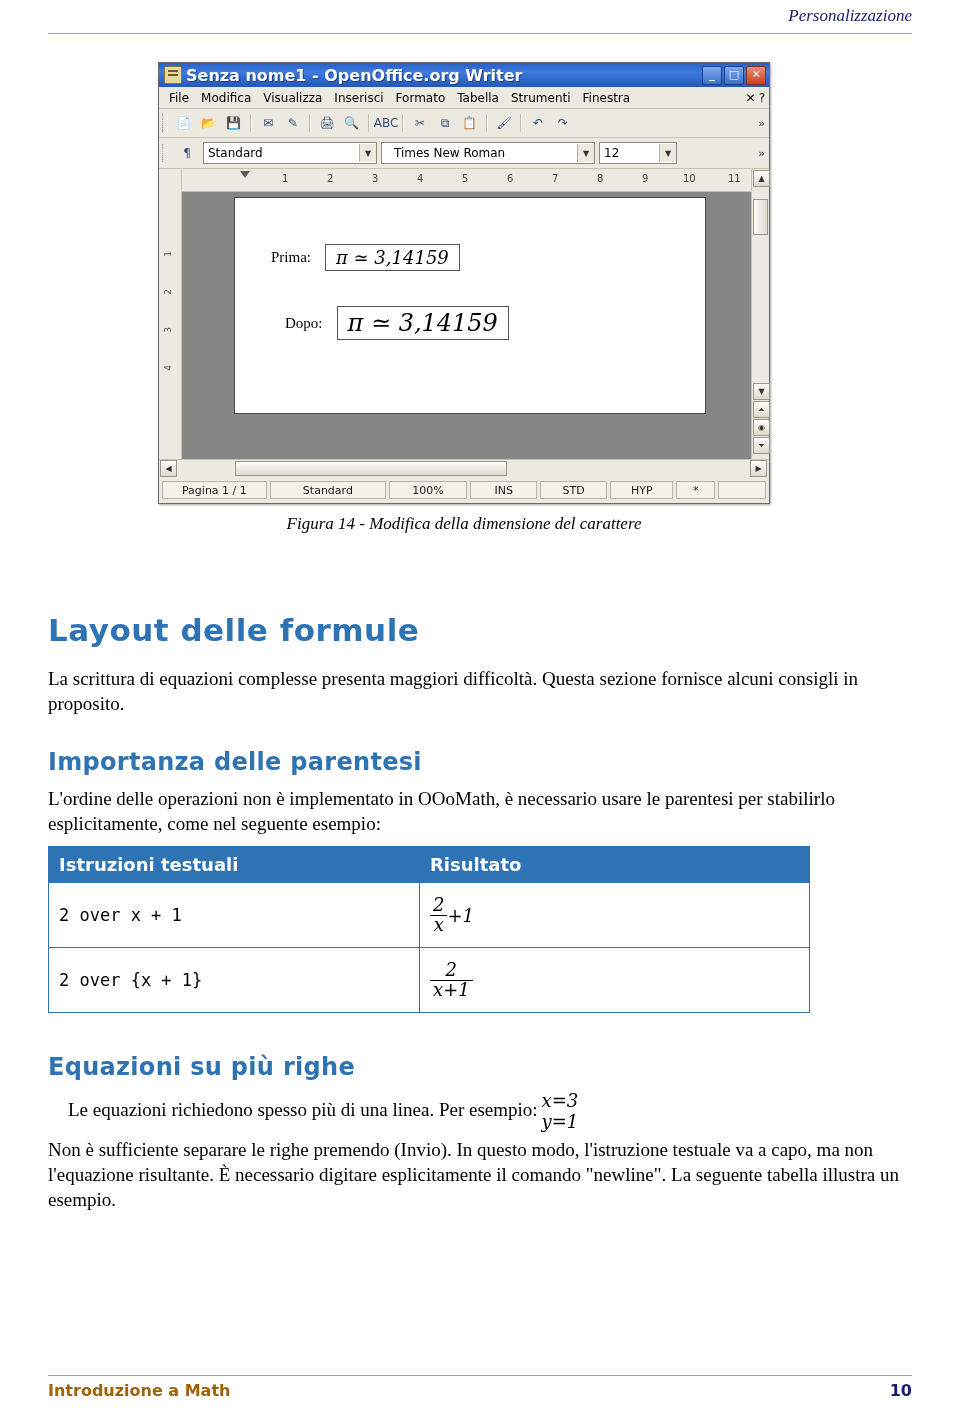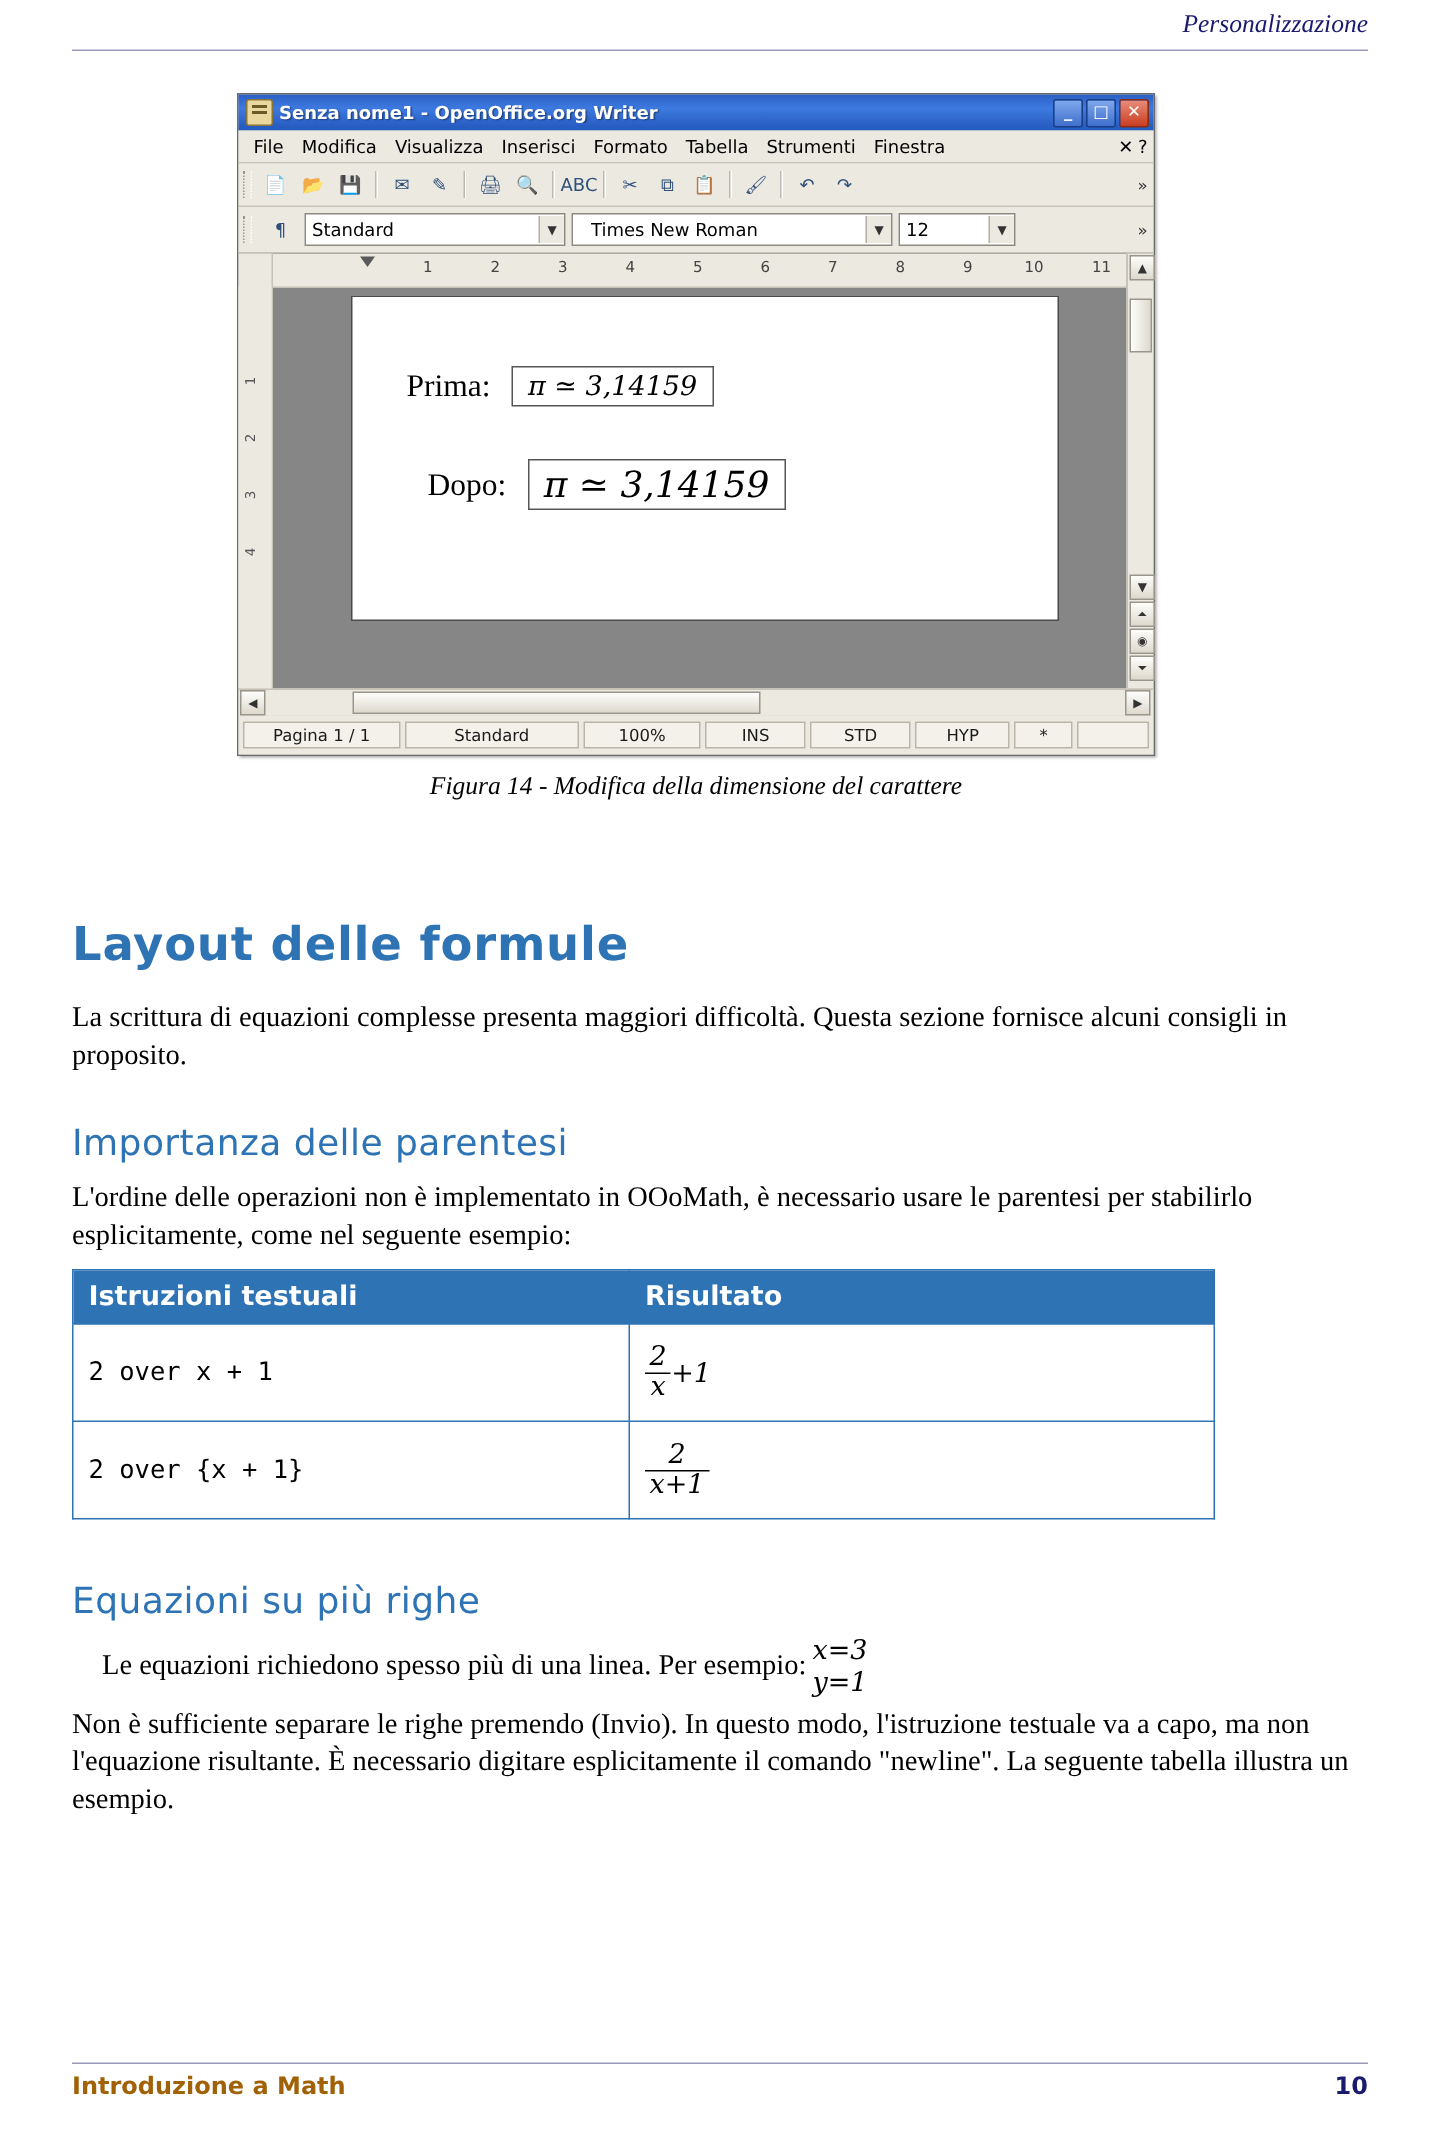--- a/index.html
+++ b/index.html
@@ -81,7 +81,7 @@
     box-shadow: 0 4px 0 #6b5a28;
   }
   .title-text {
-    font-size: 12px;
+    font-size: 16px;
     font-weight: bold;
     flex: 1;
     white-space: nowrap;

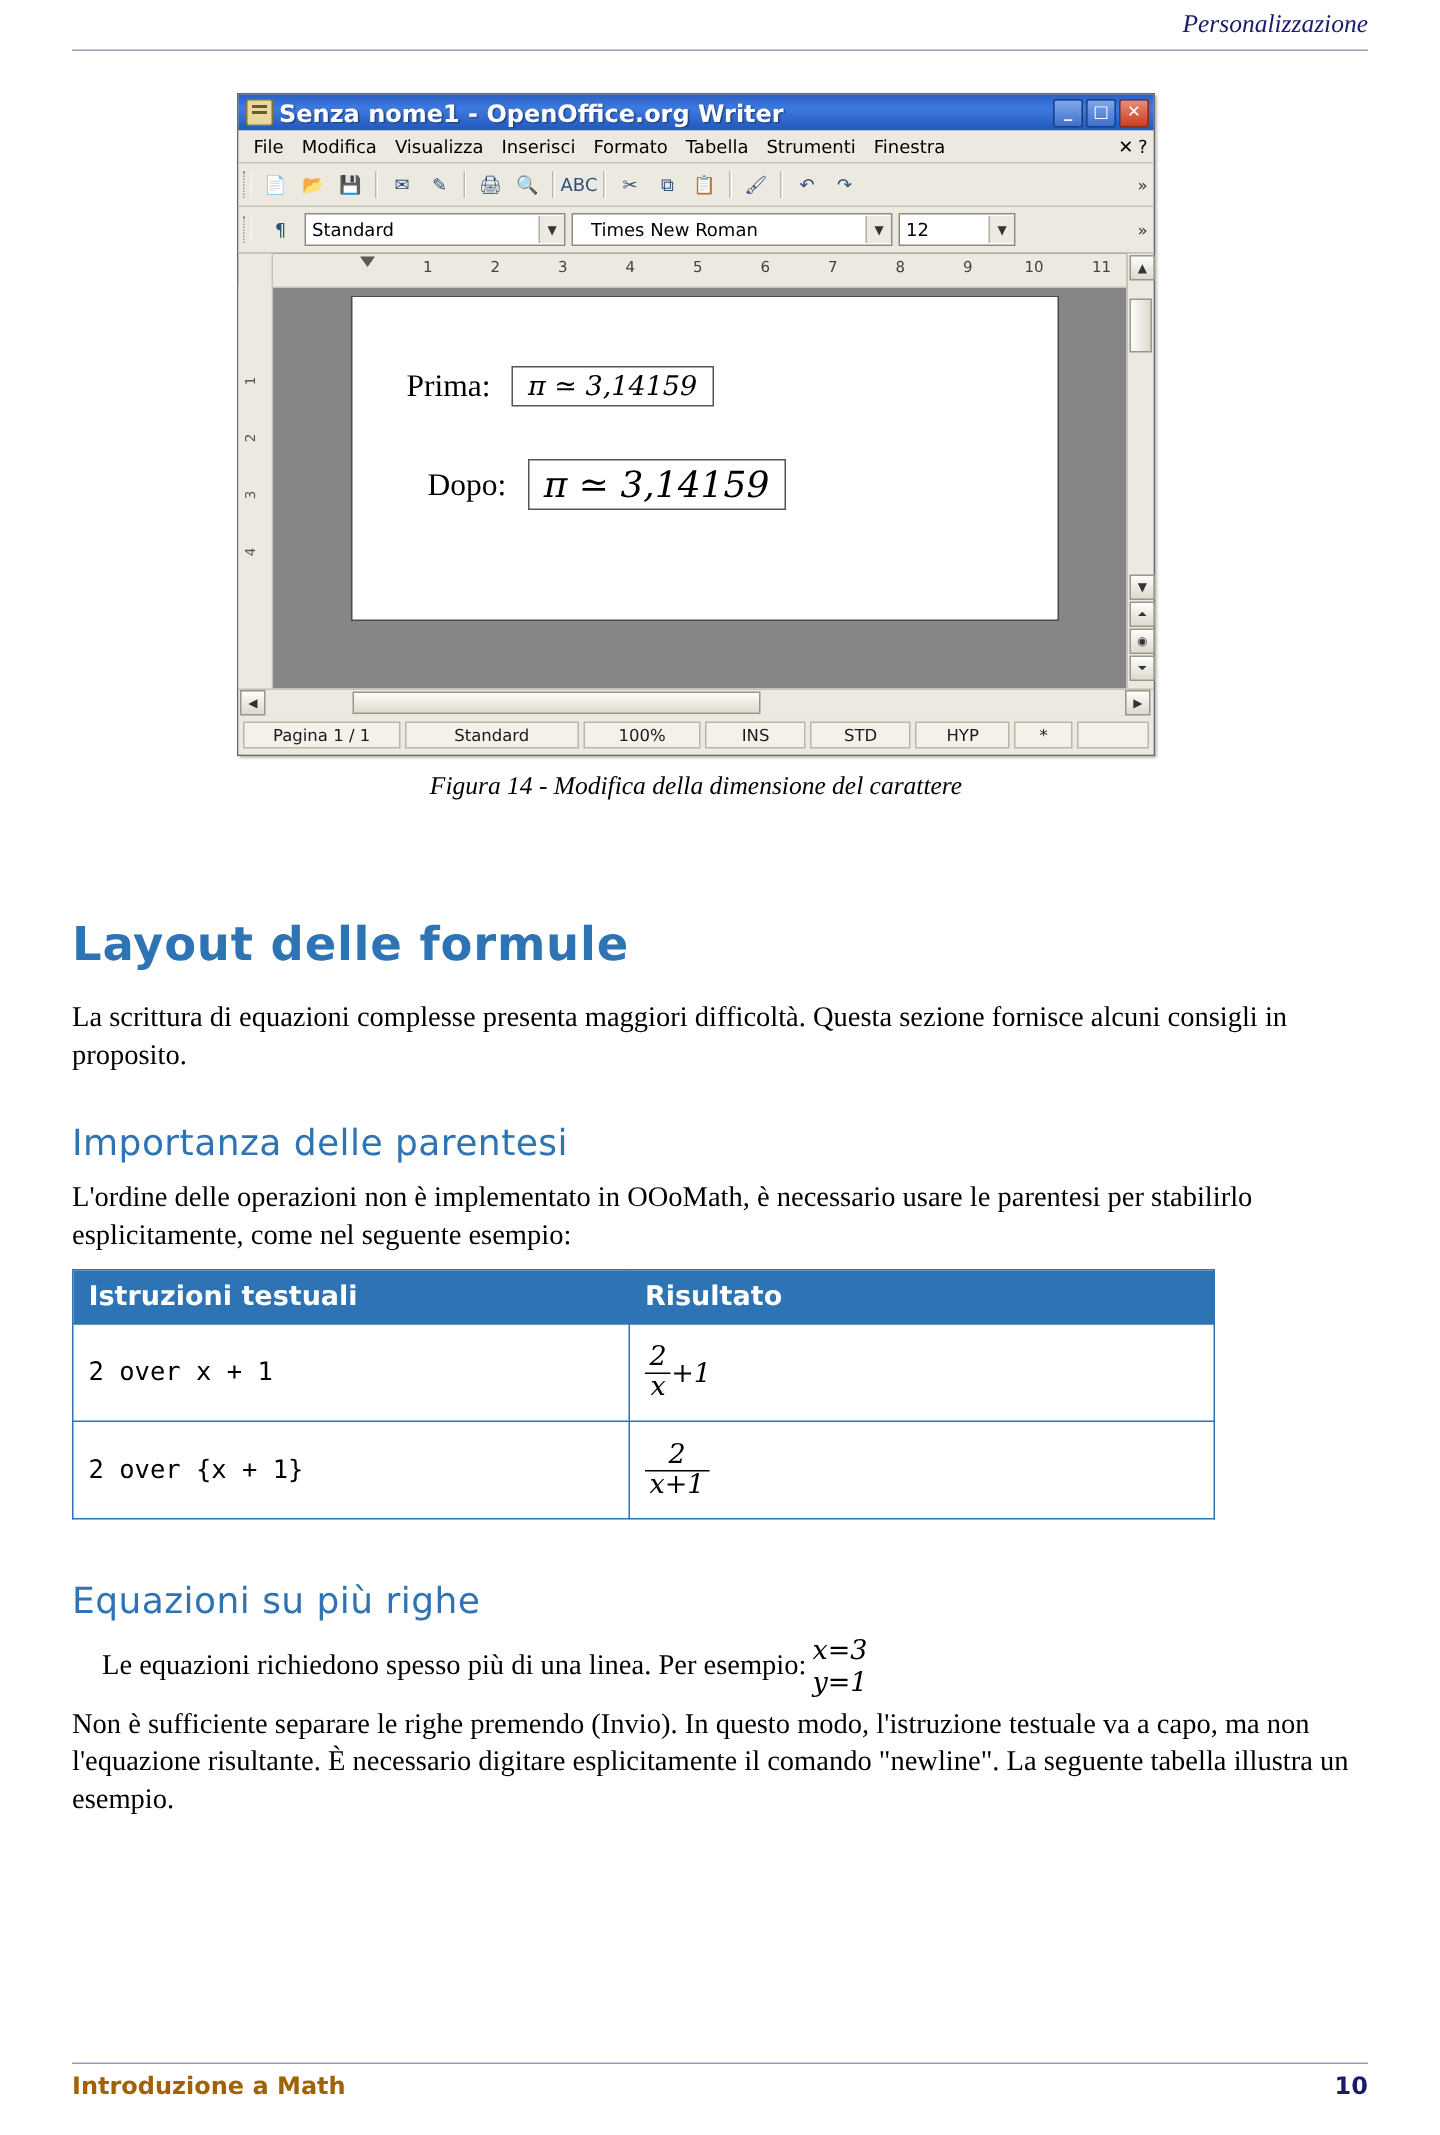--- a/index.html
+++ b/index.html
@@ -265,7 +265,7 @@
     font-family: "Liberation Serif", serif;
   }
   .formula-label {
-    font-size: 21px;
+    font-size: 15px;
     color: #000;
     margin-right: 14px;
   }

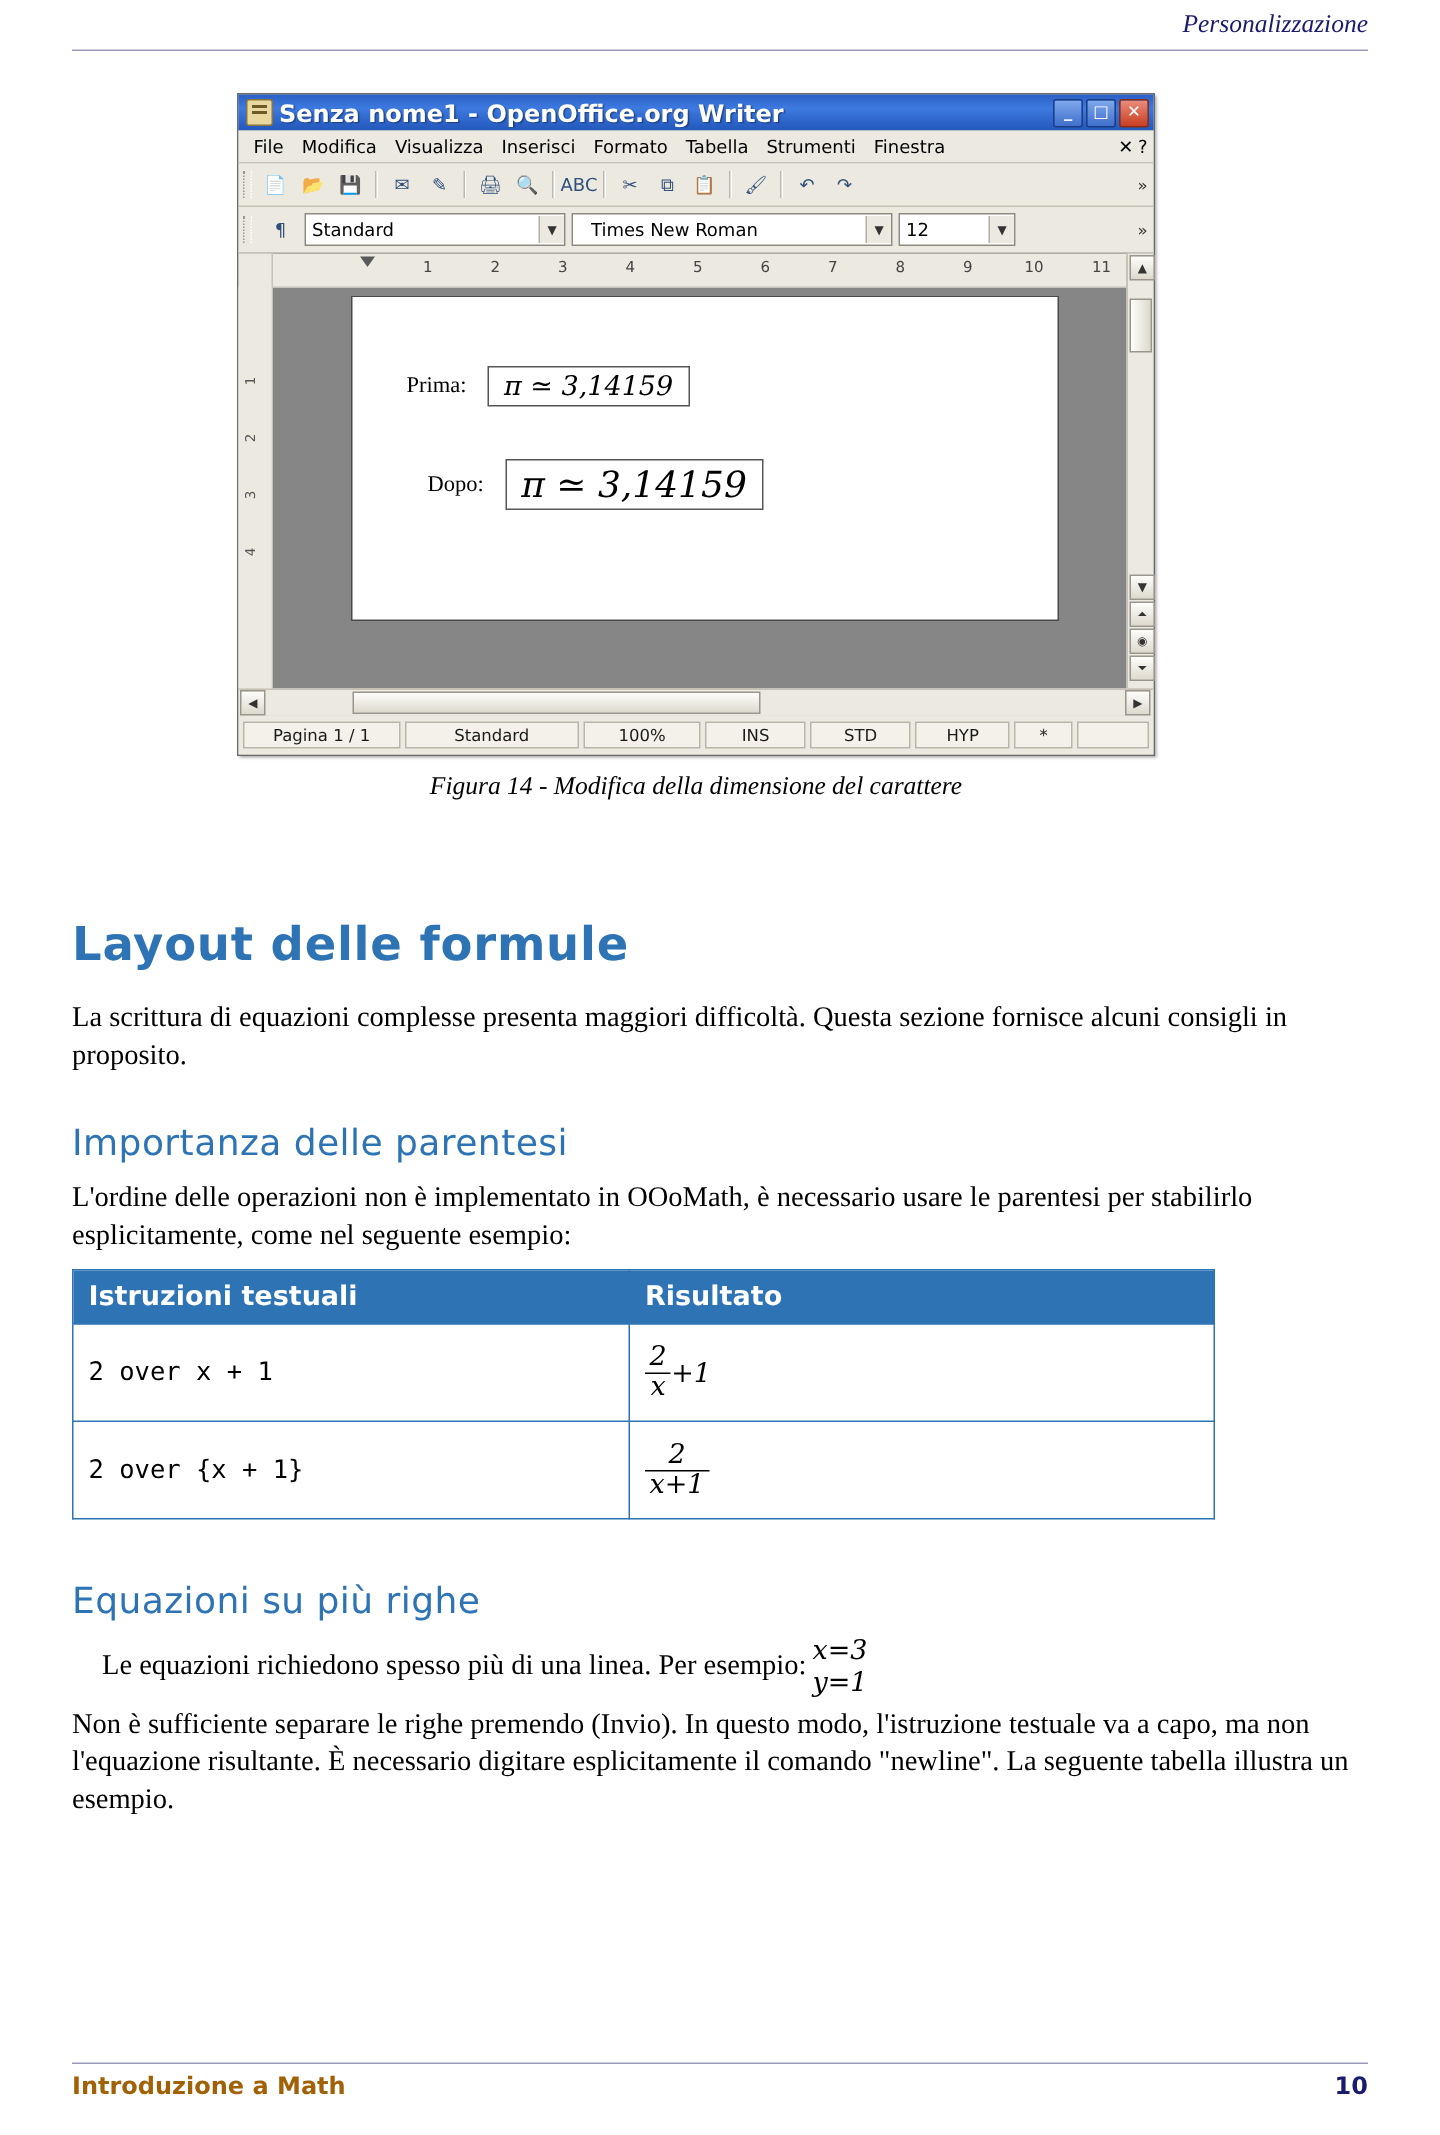--- a/index.html
+++ b/index.html
@@ -367,7 +367,7 @@
   h2.sub {
     font-family: "DejaVu Sans", sans-serif;
     font-size: 24px;
-    font-weight: normal;
+    font-weight: bold;
     color: #2e74b5;
     margin: 32px 0 10px 0;
     letter-spacing: 0.3px;

